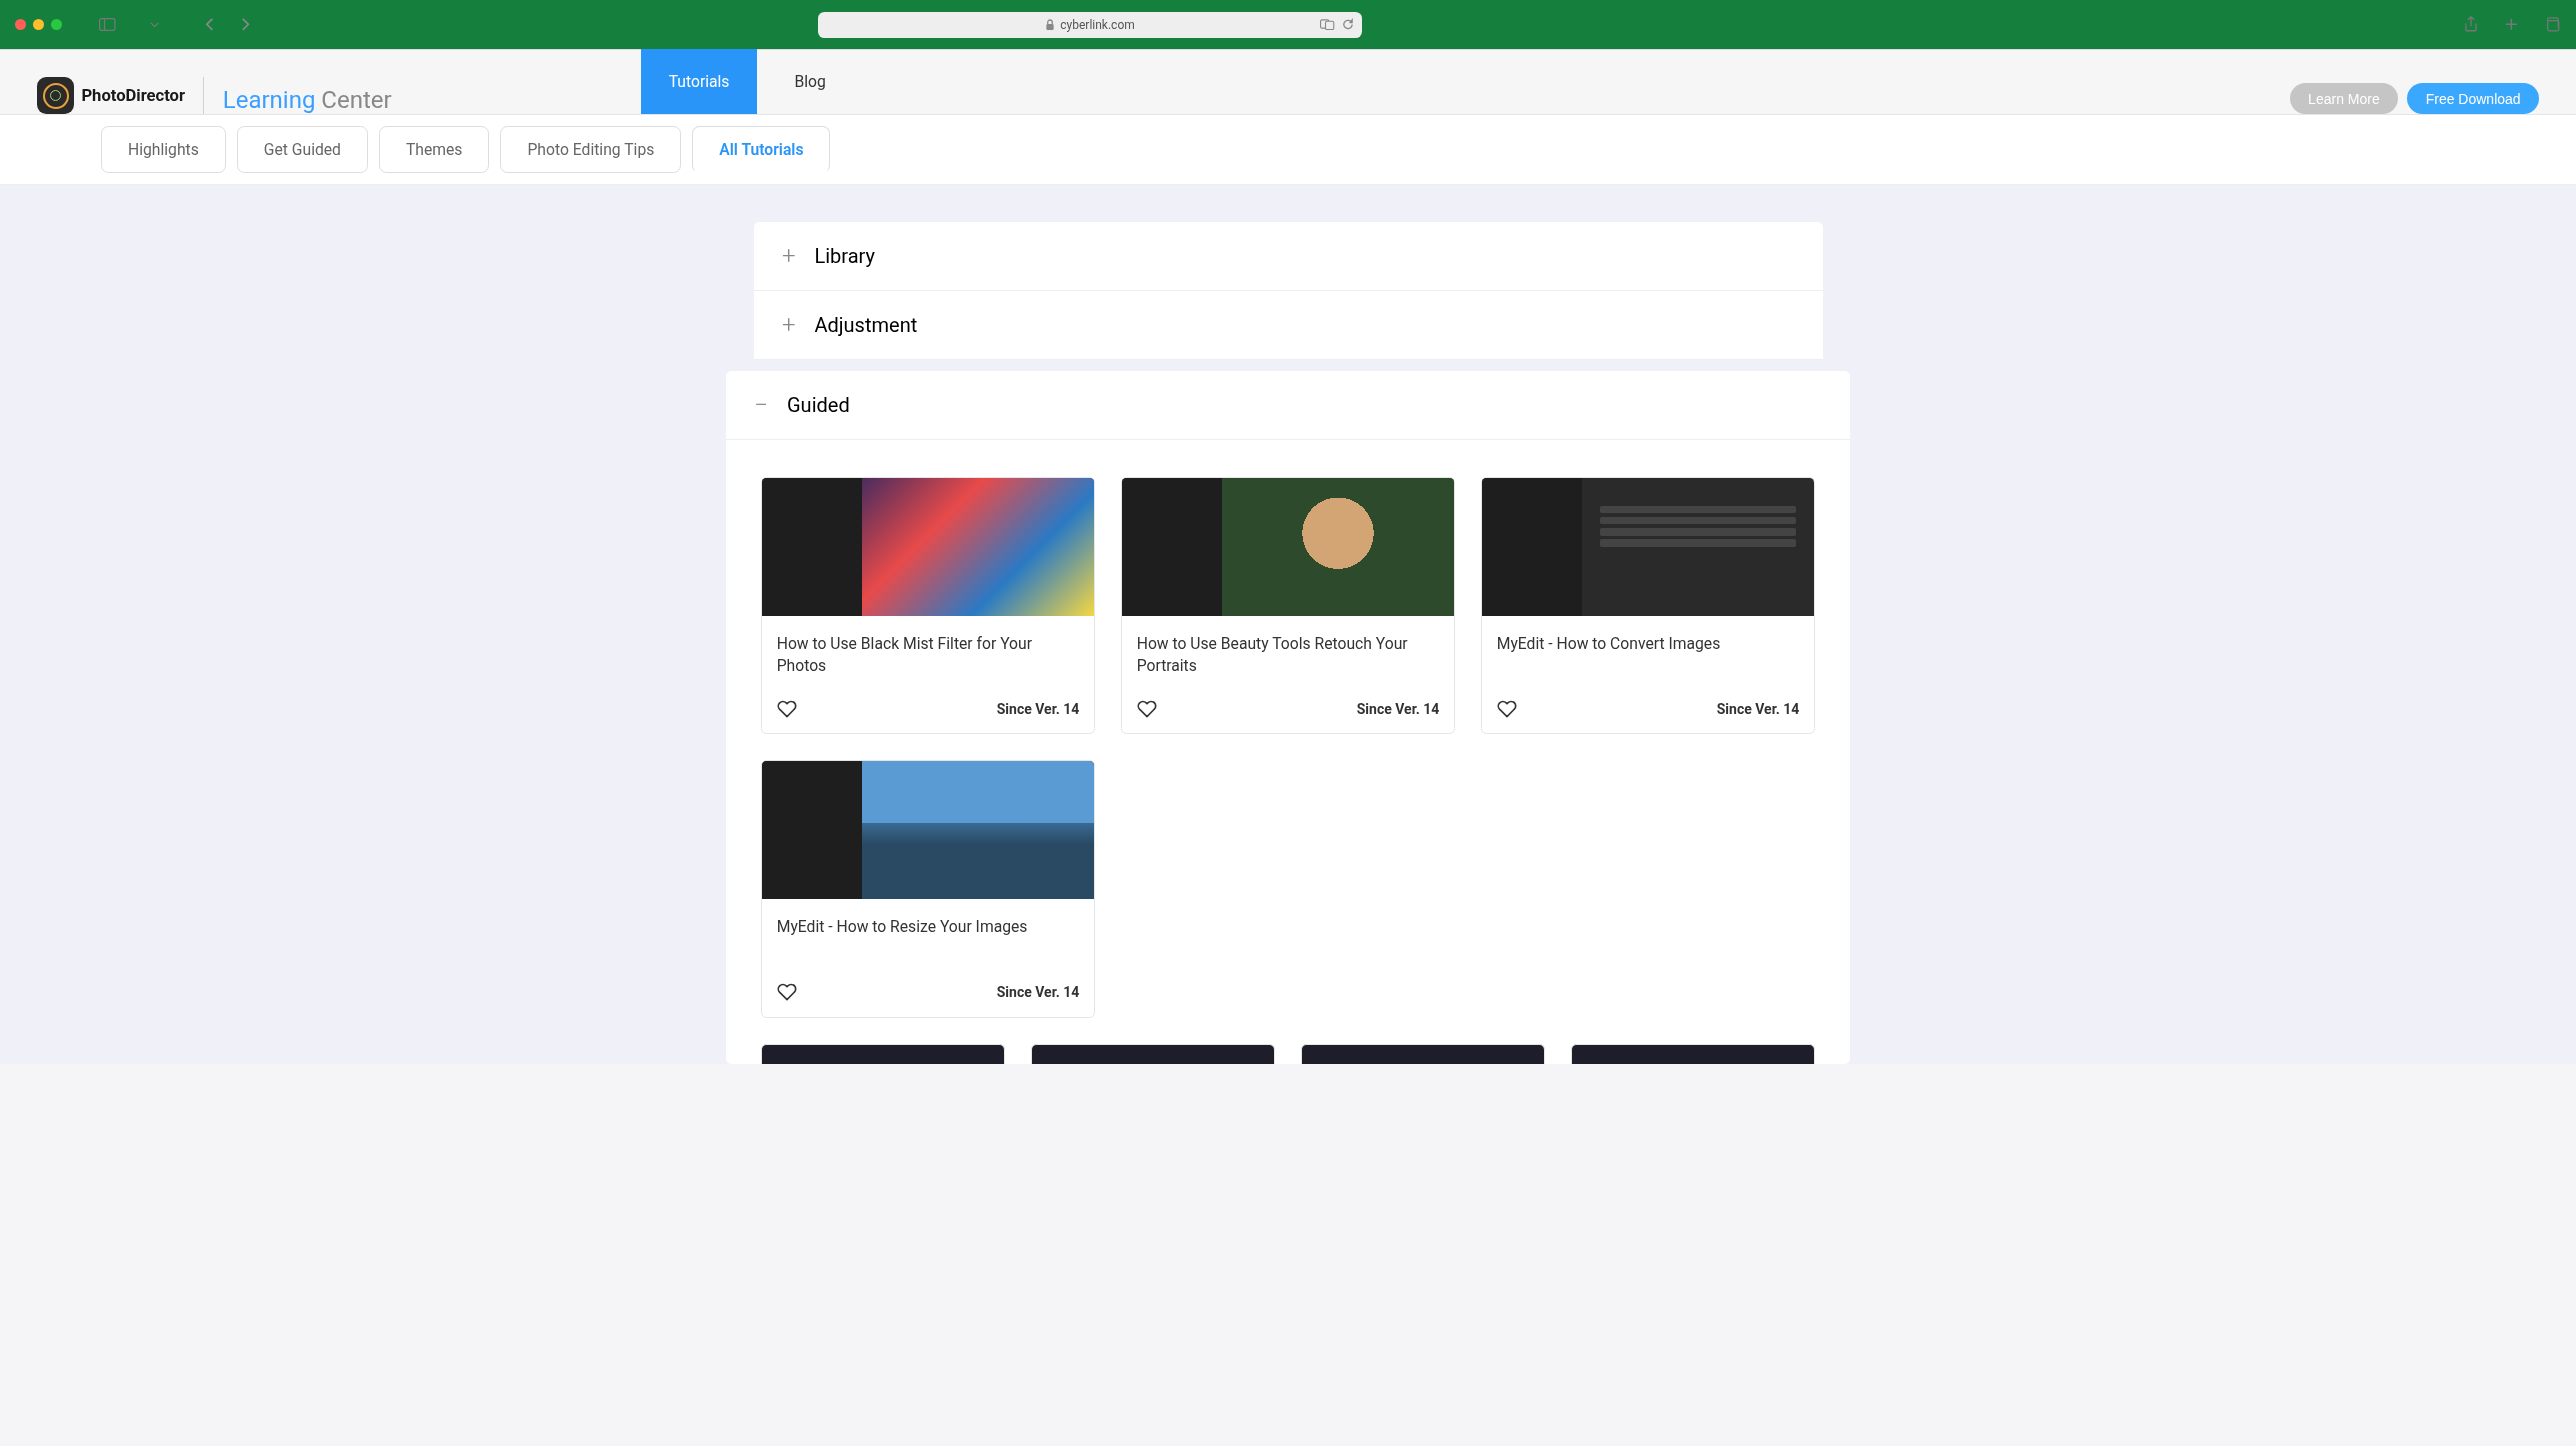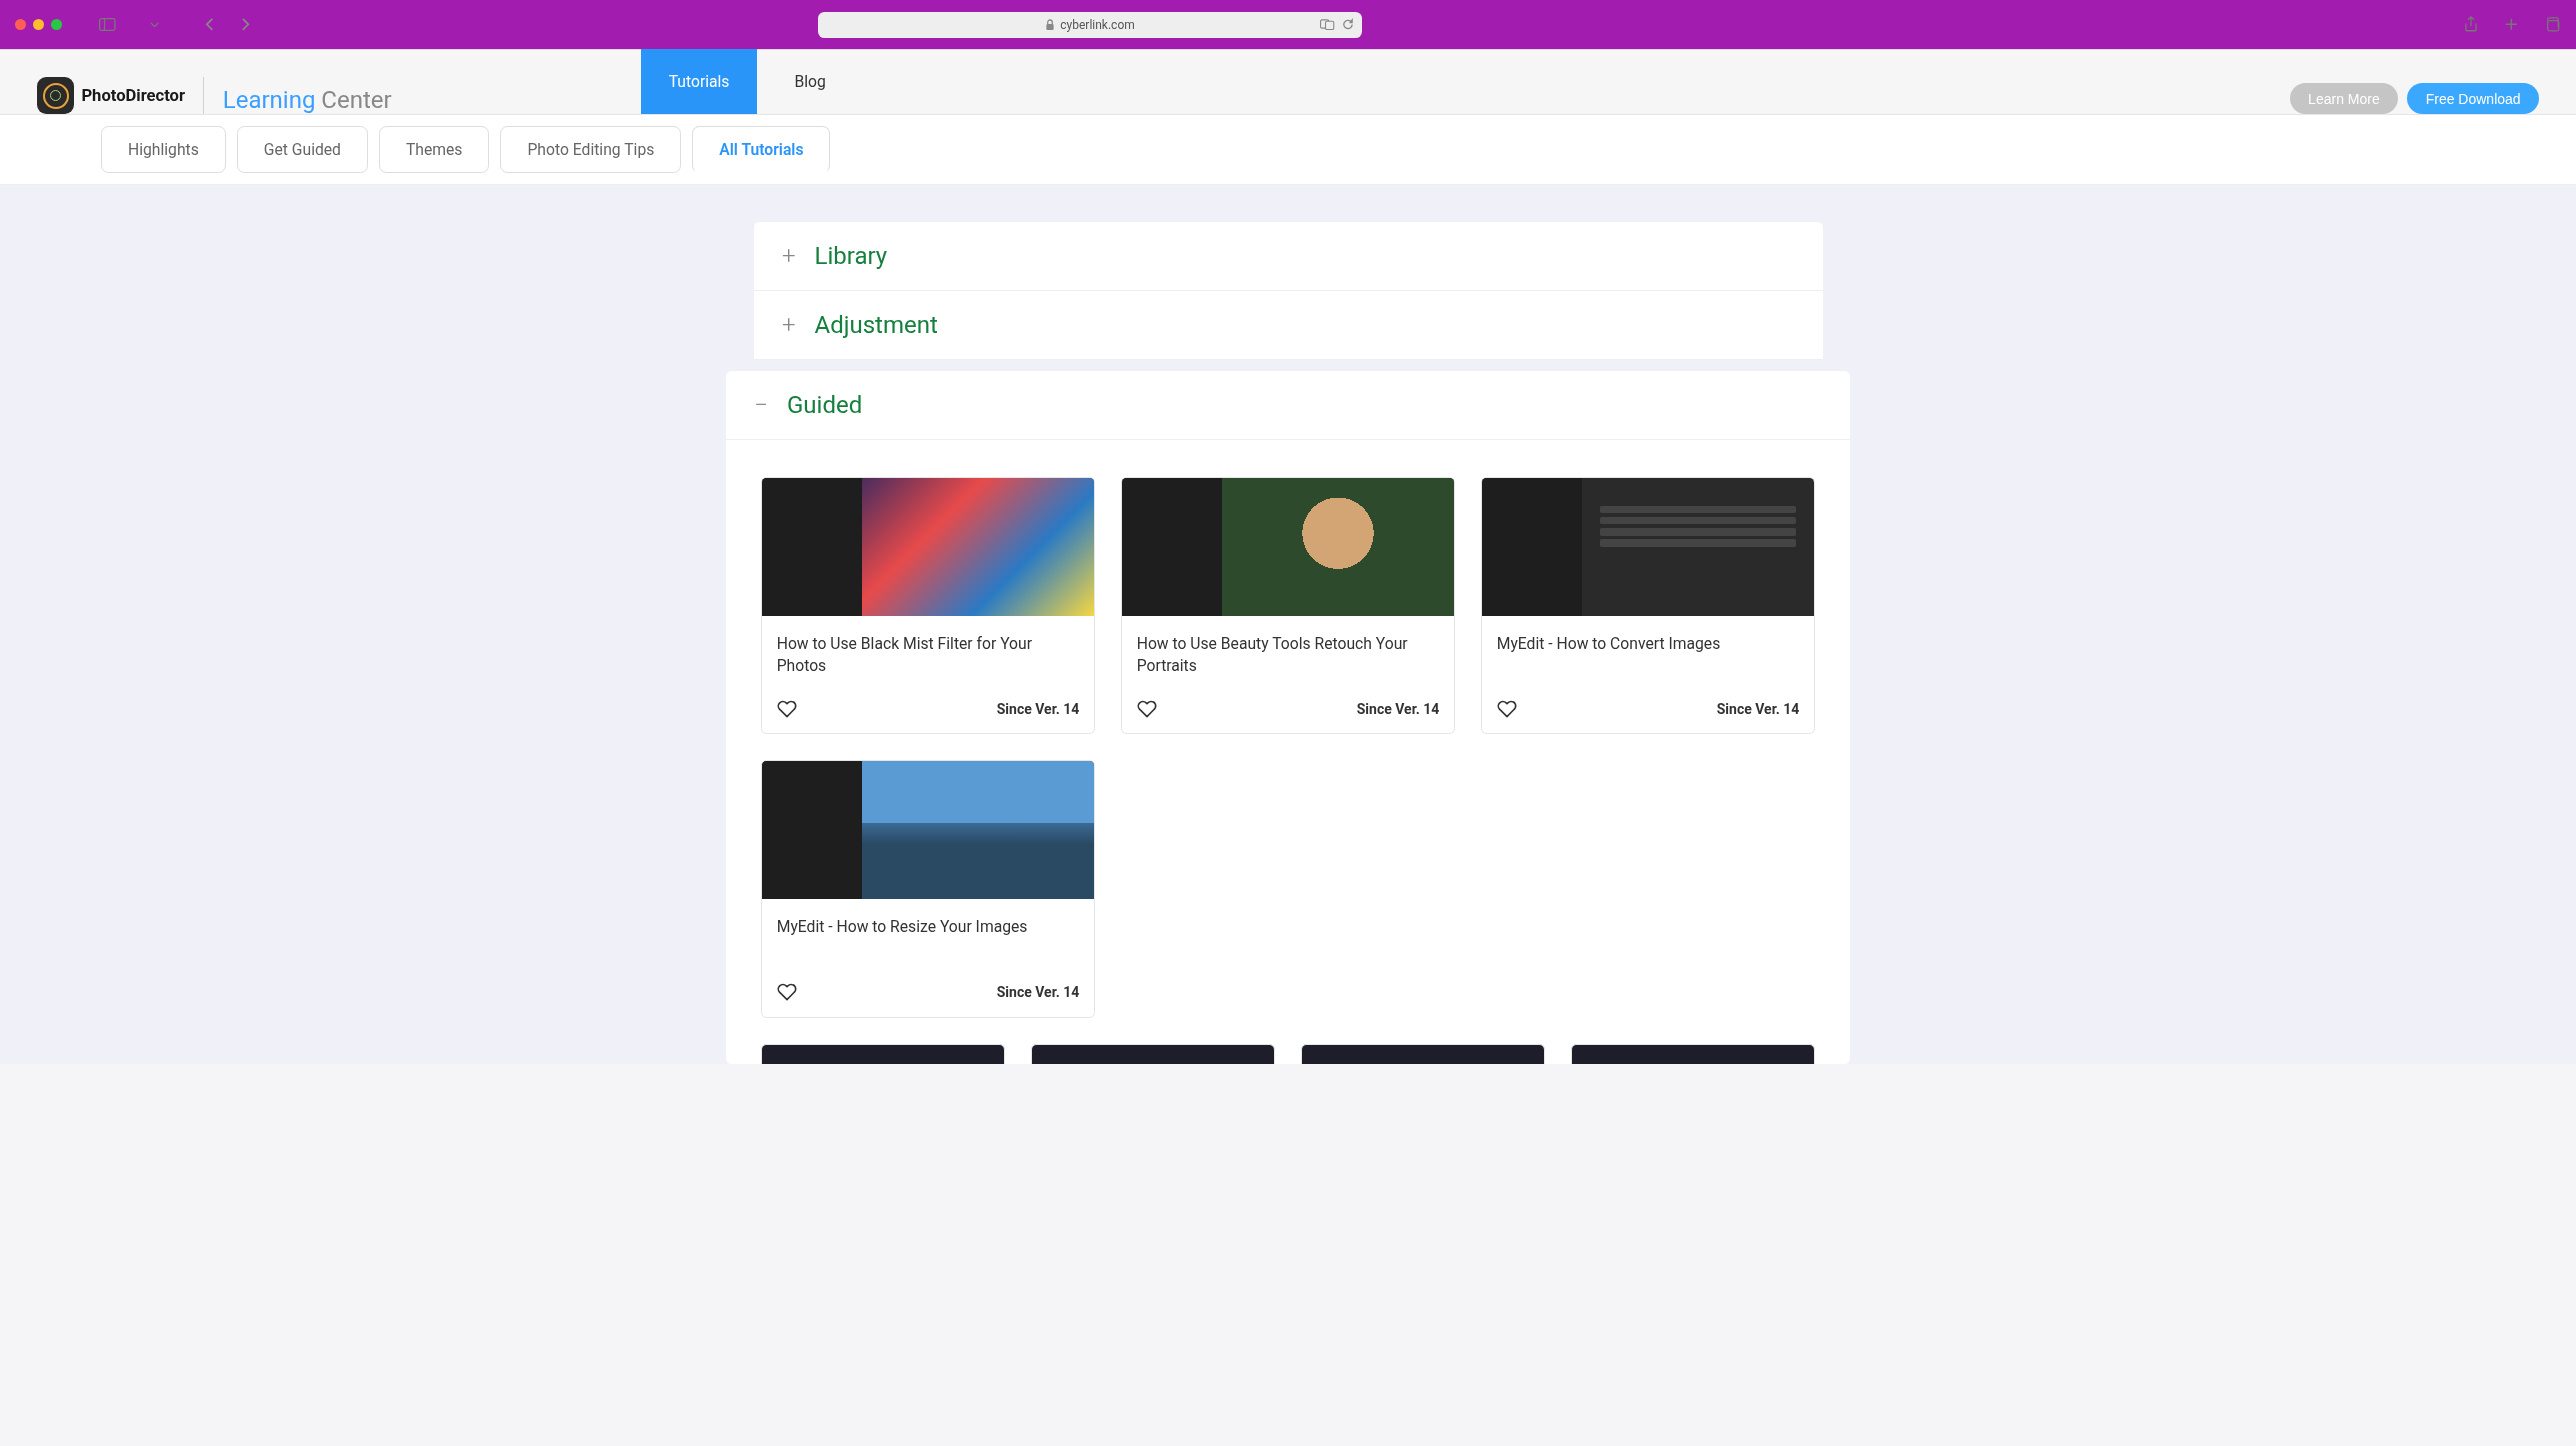--- a/index.html
+++ b/index.html
@@ -14,7 +14,7 @@
     }
     .browser-chrome {
       height: 50px;
-      background: #a21caf;
+      background: #15803d;
       border-bottom: 0.9px solid #ddd;
       display: flex;
       align-items: center;

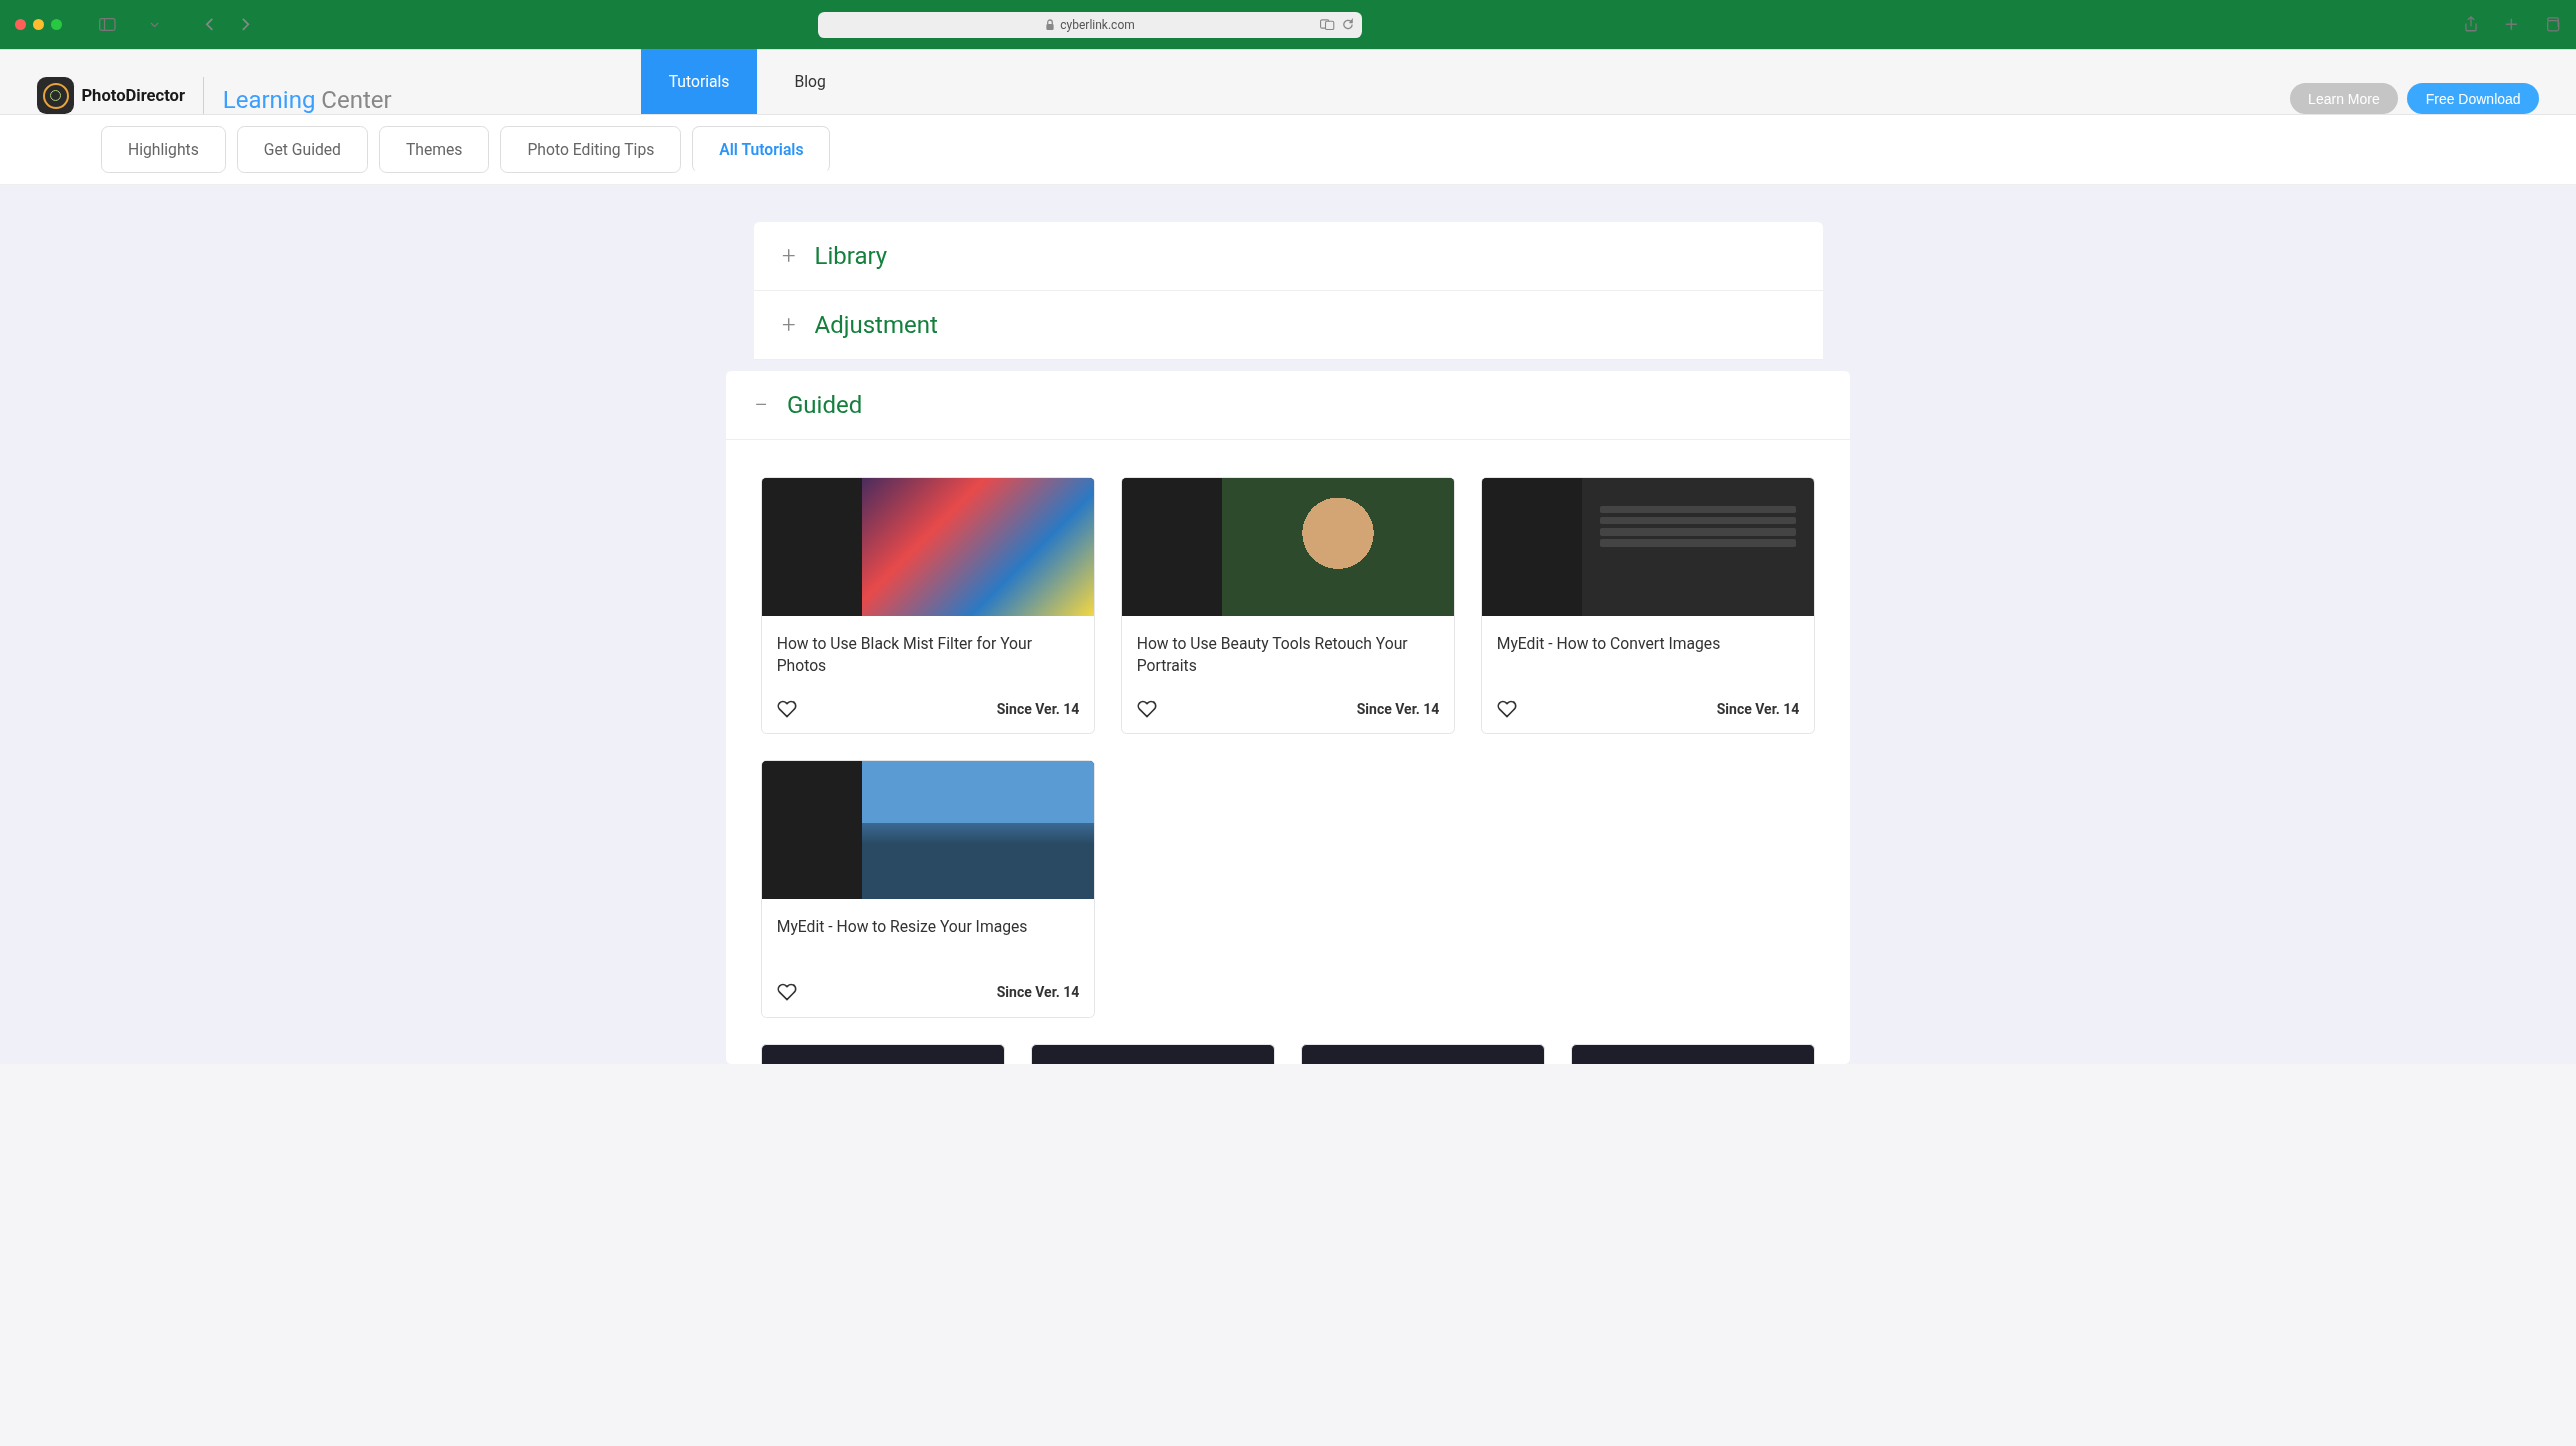--- a/index.html
+++ b/index.html
@@ -219,8 +219,8 @@
       text-align: center;
     }
     .accordion-title {
-      font-size: 24px;
-      color: #15803d;
+      font-size: 20px;
+      color: #000000;
     }
     .guided-section {
       margin: 11px auto 0;

